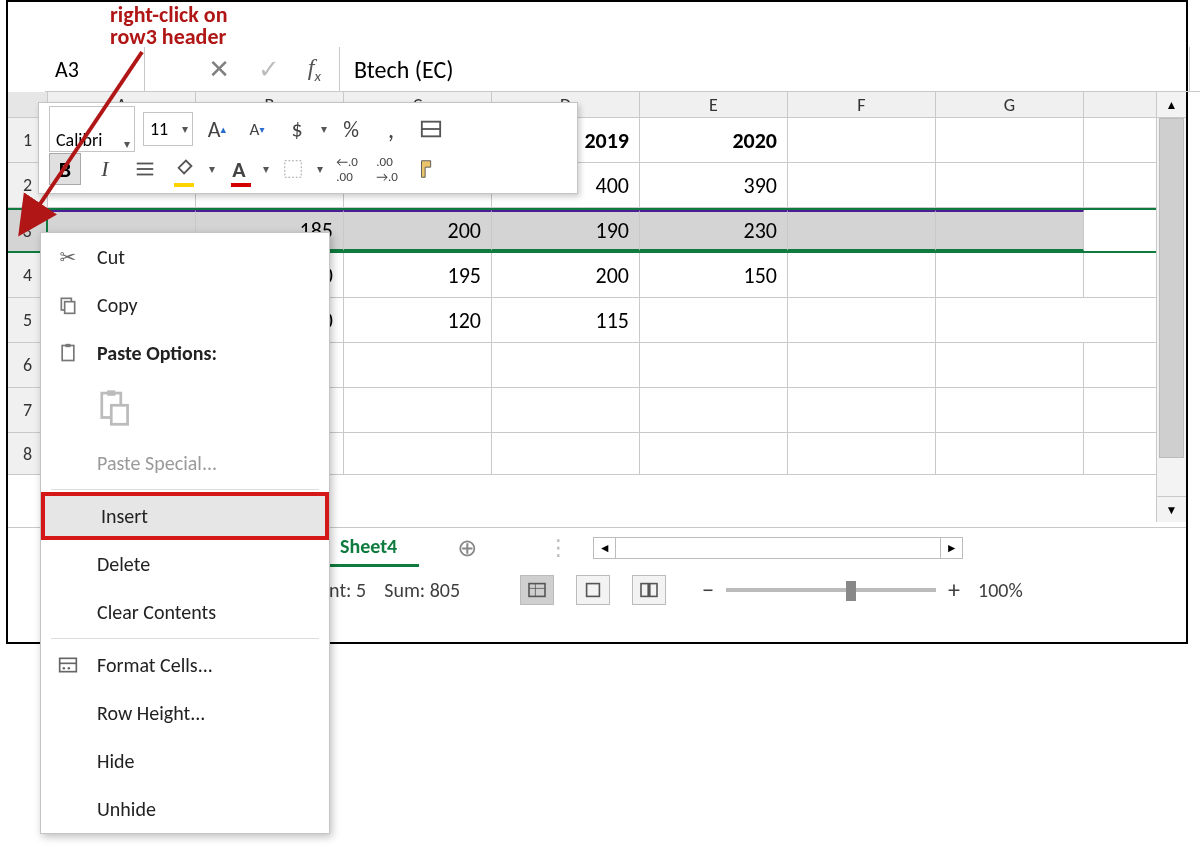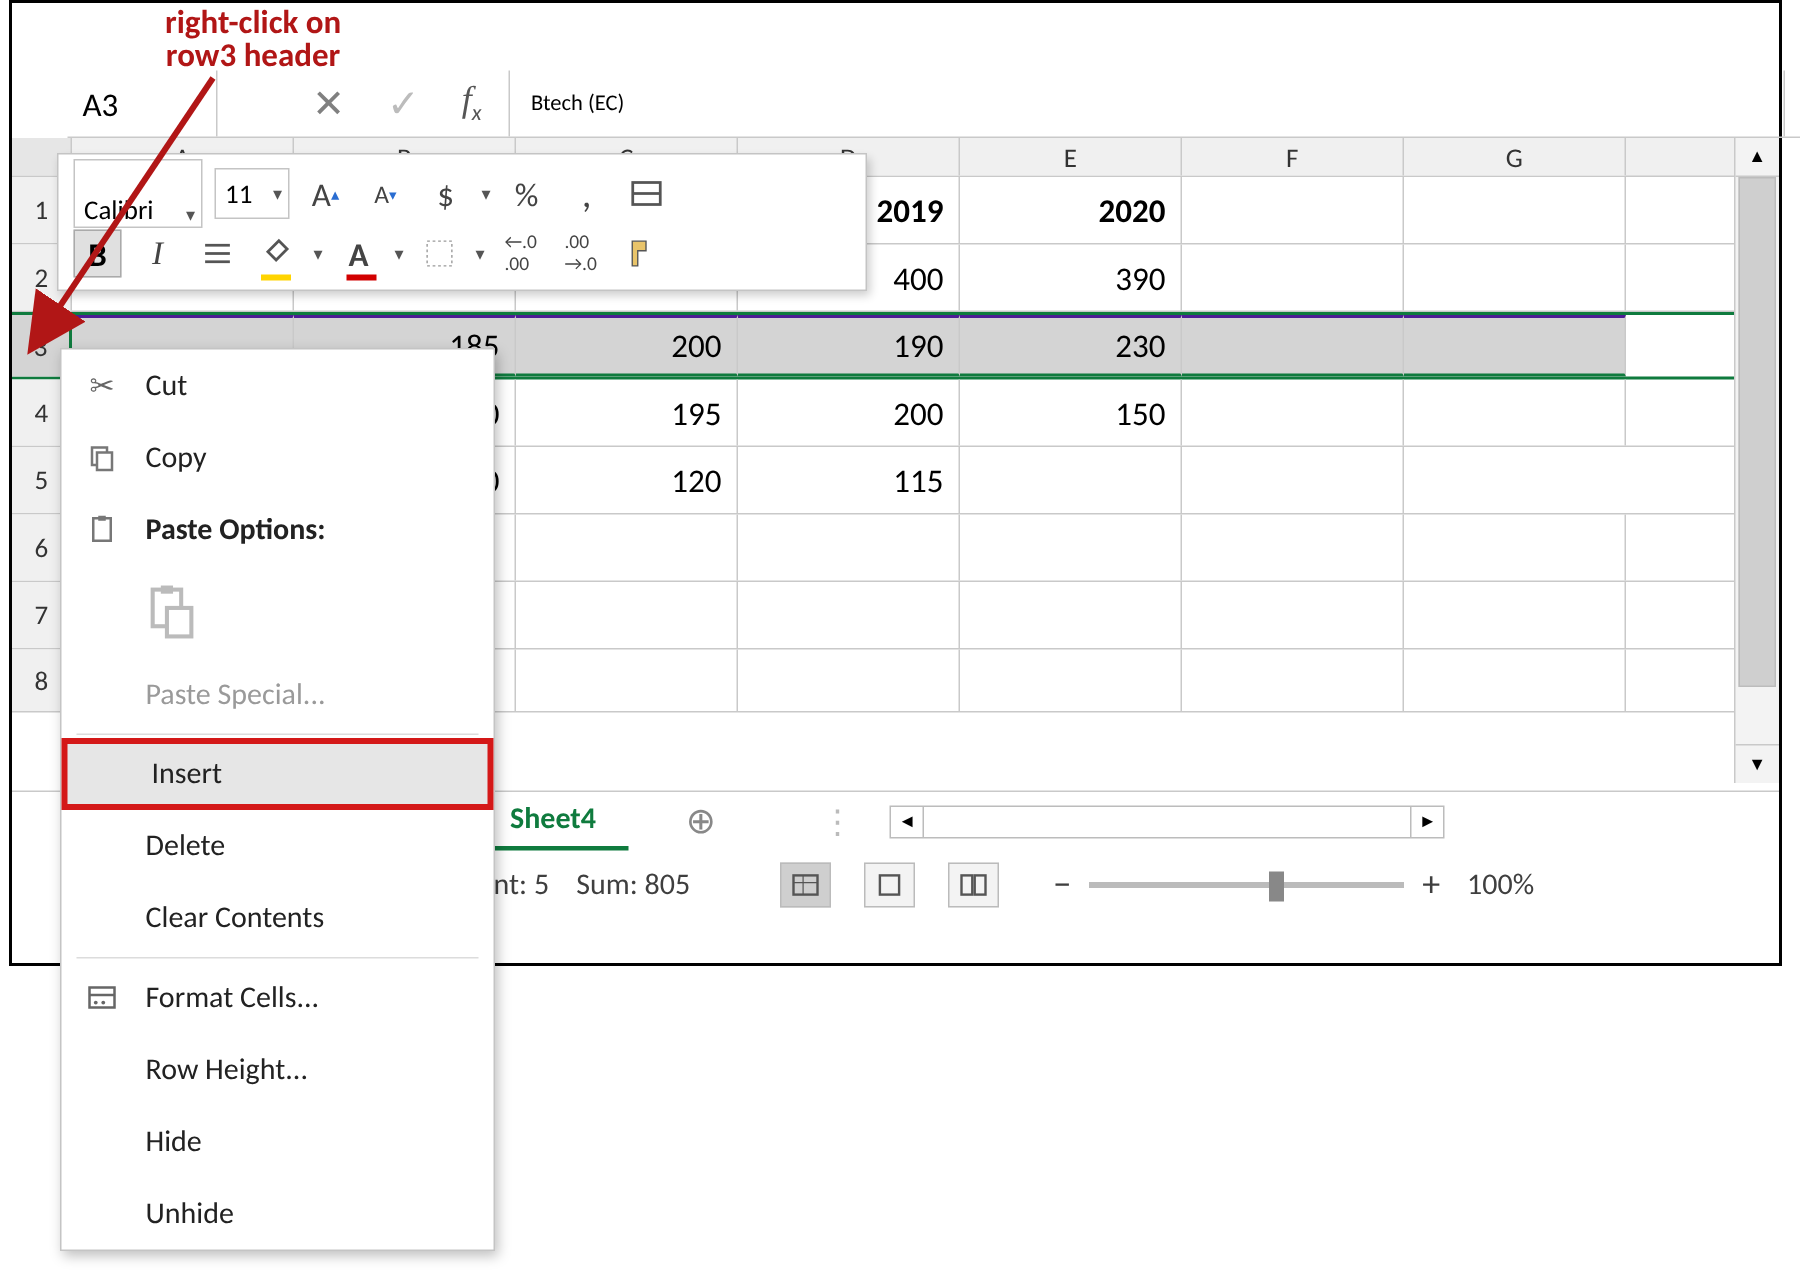--- a/index.html
+++ b/index.html
@@ -6,7 +6,7 @@
   body { margin: 0; background: #fff; width: 1200px; height: 857px; position: relative; overflow: hidden; }
 
   
-  .annotation { position: absolute; top: 4px; left: 110px; color: #b11616; font-weight: 700; font-size: 22px; line-height: 22px; z-index: 50; text-align: center; }
+  .annotation { position: absolute; top: 4px; left: 110px; color: #b11616; font-weight: 700; font-size: 22px; line-height: 22px; z-index: 50; }
   .arrow { position: absolute; top: 0; left: 0; width: 1200px; height: 857px; z-index: 45; pointer-events: none; }
 
   

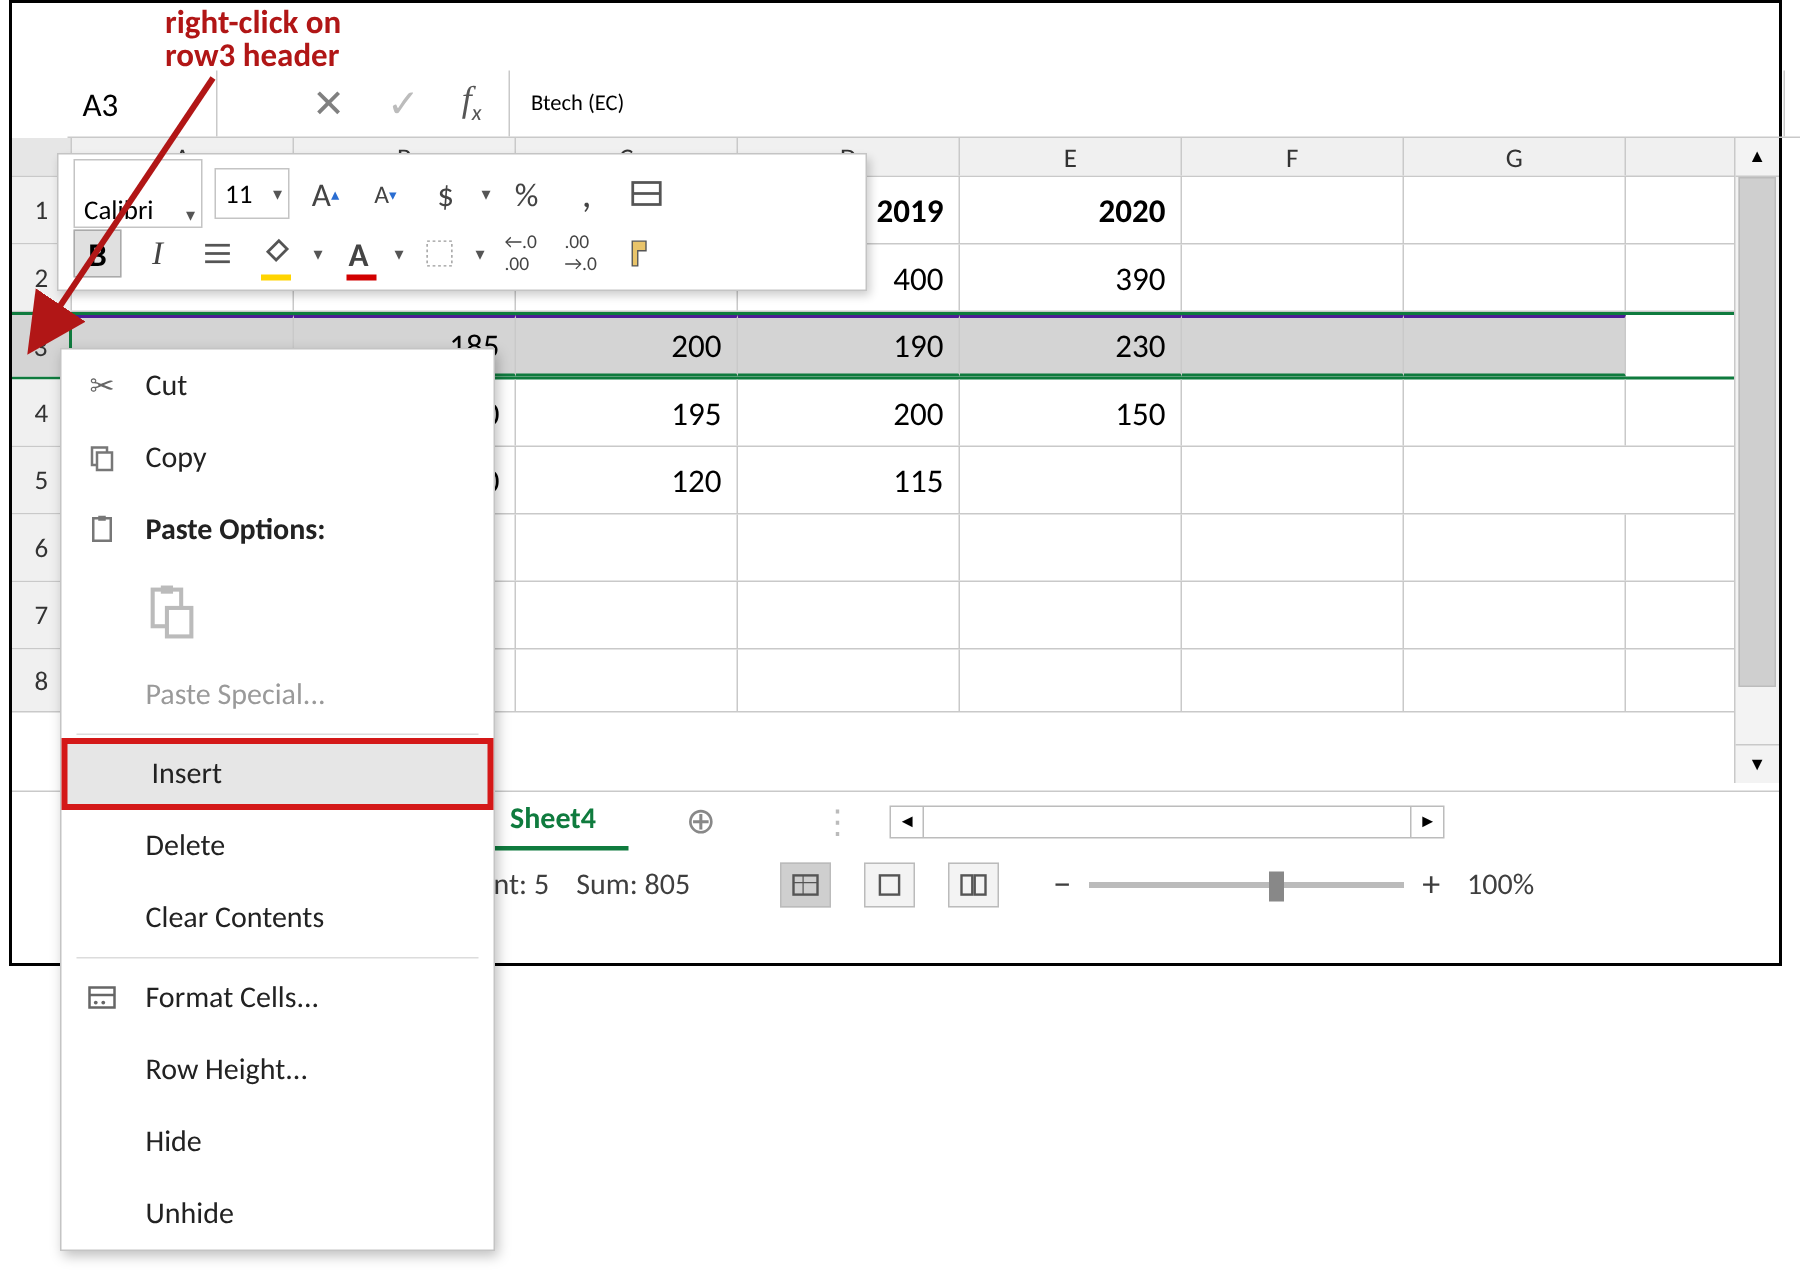--- a/index.html
+++ b/index.html
@@ -18,7 +18,7 @@
   .fbar-btns { width: 195px; height: 100%; display: flex; align-items: center; justify-content: flex-end; gap: 28px; padding-right: 18px; border-right: 1px solid #c9c9c9; color: #808080; }
   .fbar-btns span { font-size: 26px; }
   .fbar-btns .fx { font-style: italic; font-family: "Times New Roman", serif; color: #555; font-size: 24px; }
-  .formula-input { flex: 1; height: 100%; font-size: 15px; padding: 0 14px; display: flex; align-items: center; }
+  .formula-input { flex: 1; height: 100%; font-size: 24px; padding: 0 14px; display: flex; align-items: center; }
   .fbar-drop { width: 34px; height: 100%; border-left: 1px solid #c9c9c9; display: flex; align-items: center; justify-content: center; font-size: 18px; color: #666; }
 
   

